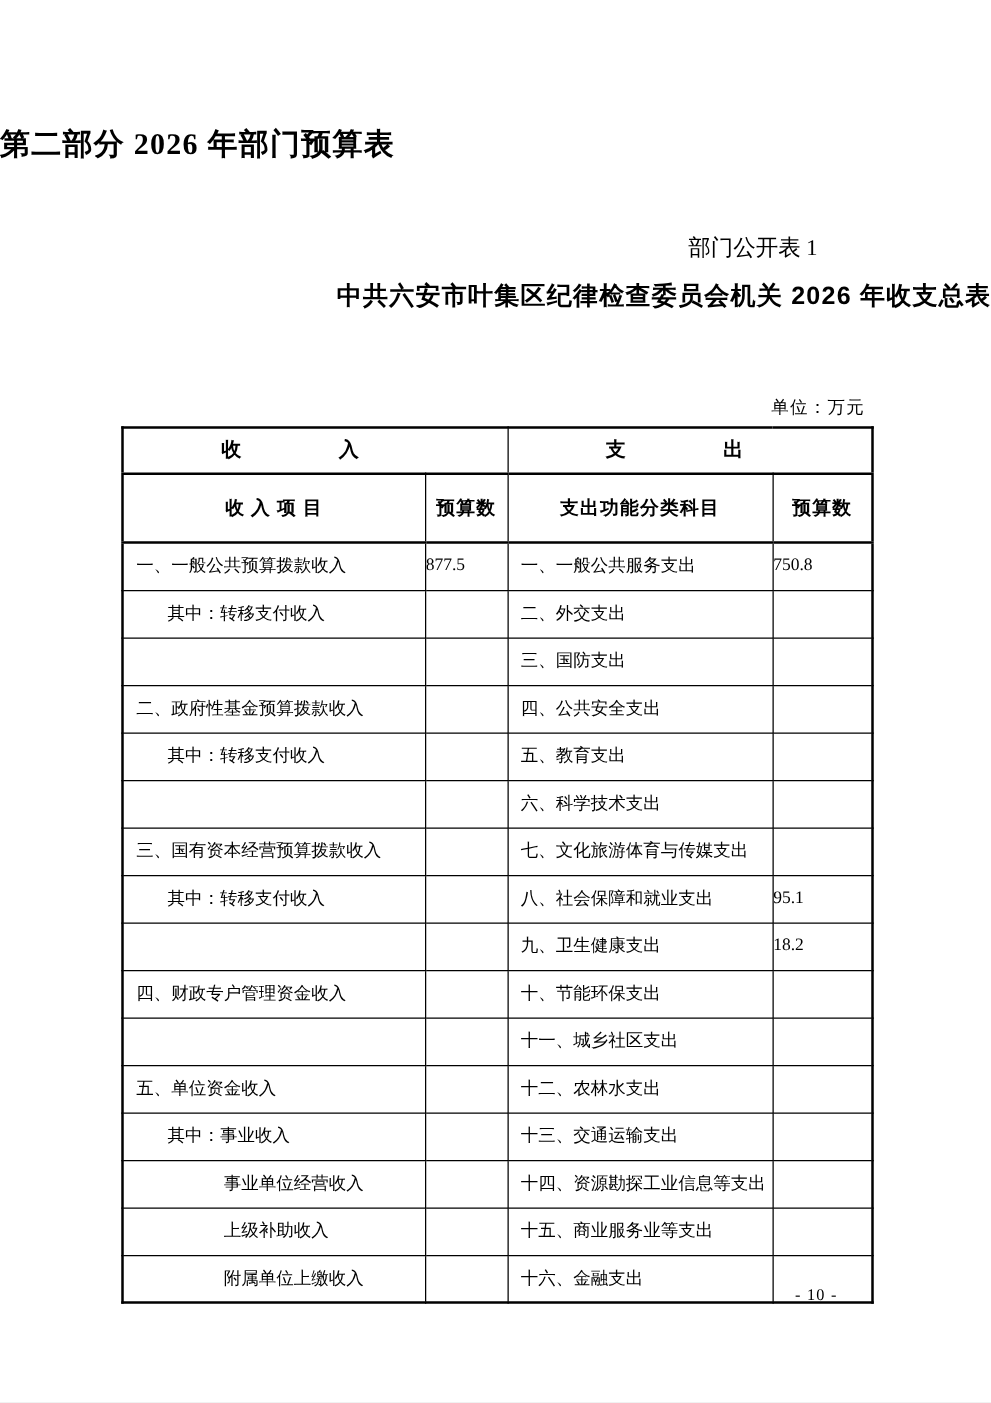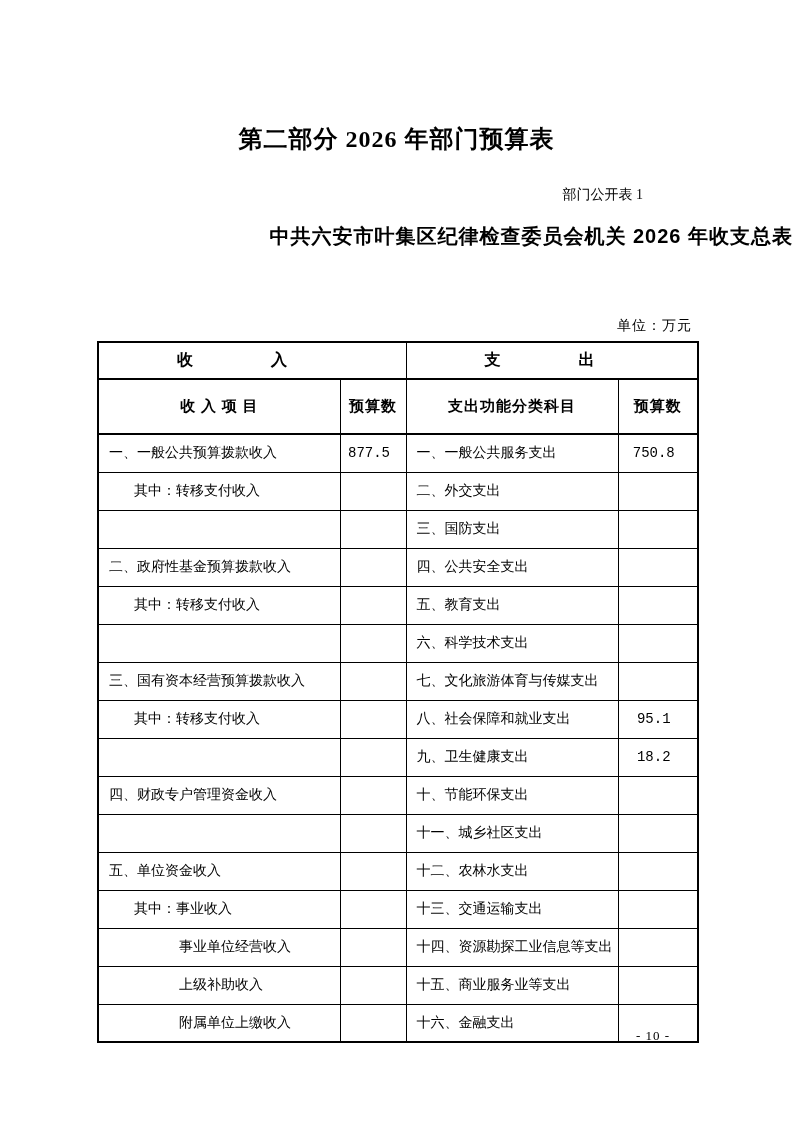--- a/index.html
+++ b/index.html
@@ -17,12 +17,10 @@
   .section-title {
     position: absolute;
     top: 99px; left: 0; right: 0;
-    text-align: center;
     font-size: 24px;
     font-weight: 700;
     letter-spacing: 1px;
     font-family: "Liberation Serif", "DejaVu Serif", serif;
-    margin-top: 24px;
   }
   .table-label {
     position: absolute;

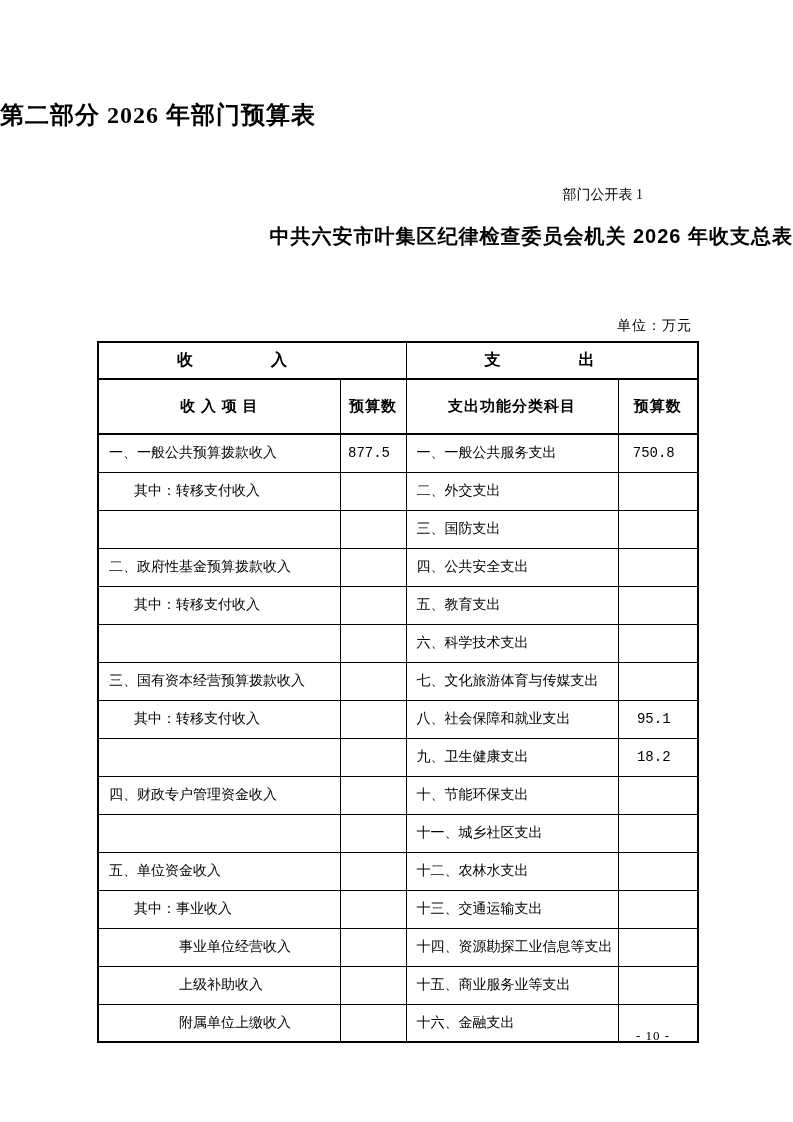--- a/index.html
+++ b/index.html
@@ -25,8 +25,8 @@
   .table-label {
     position: absolute;
     top: 186px;
-    right: 150px;
-    font-size: 14px;
+    right: 139px;
+    font-size: 18px;
     font-weight: 400;
   }
   .doc-title {

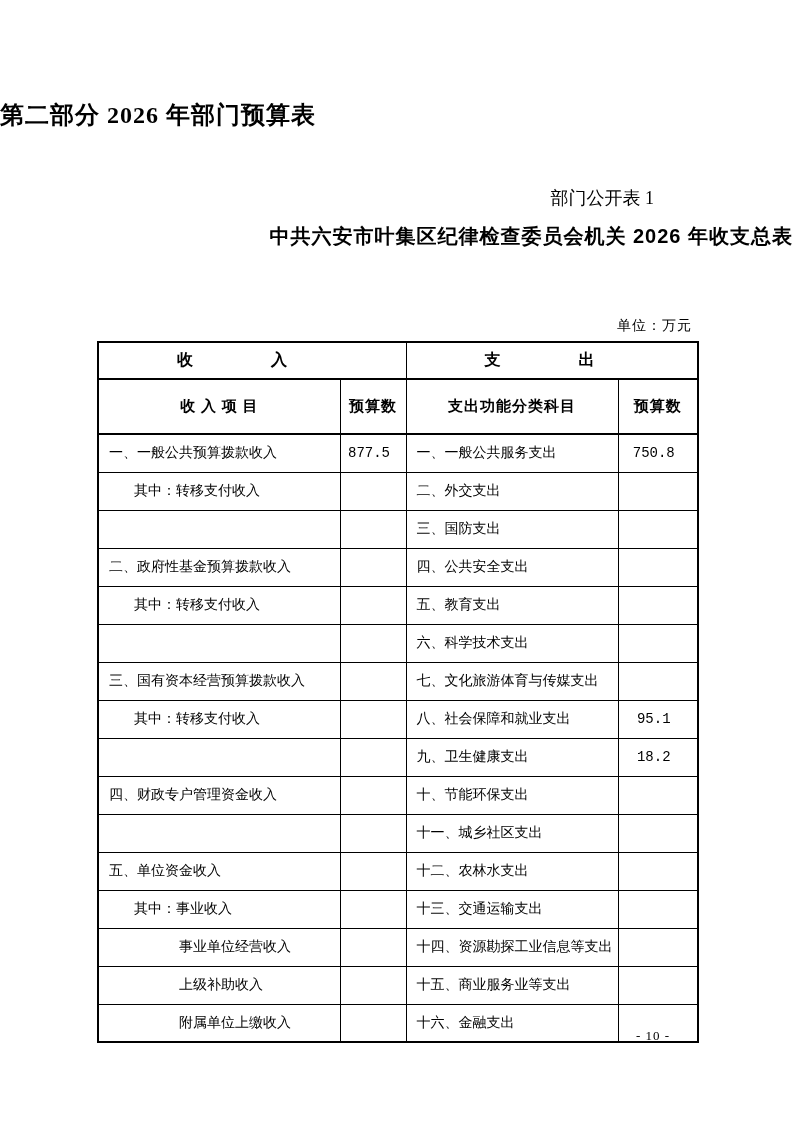--- a/index.html
+++ b/index.html
@@ -85,7 +85,7 @@
   td.item { text-align: left; padding-left: 10px; }
   td.item.indent-1 { padding-left: 35px; }
   td.item.indent-2 { padding-left: 80px; }
-  td.num { text-align: center; padding-right: 8px; font-family: Liberation Mono, monospace; }
+  td.num { text-align: left; padding-right: 8px; }
   .page-number {
     position: absolute;
     top: 1028px;

